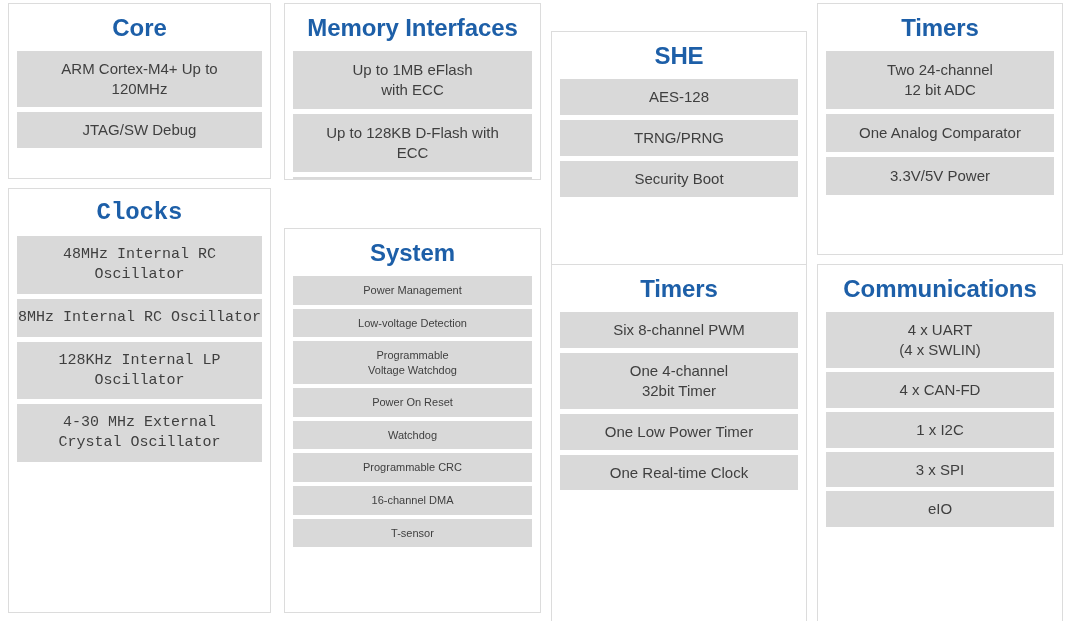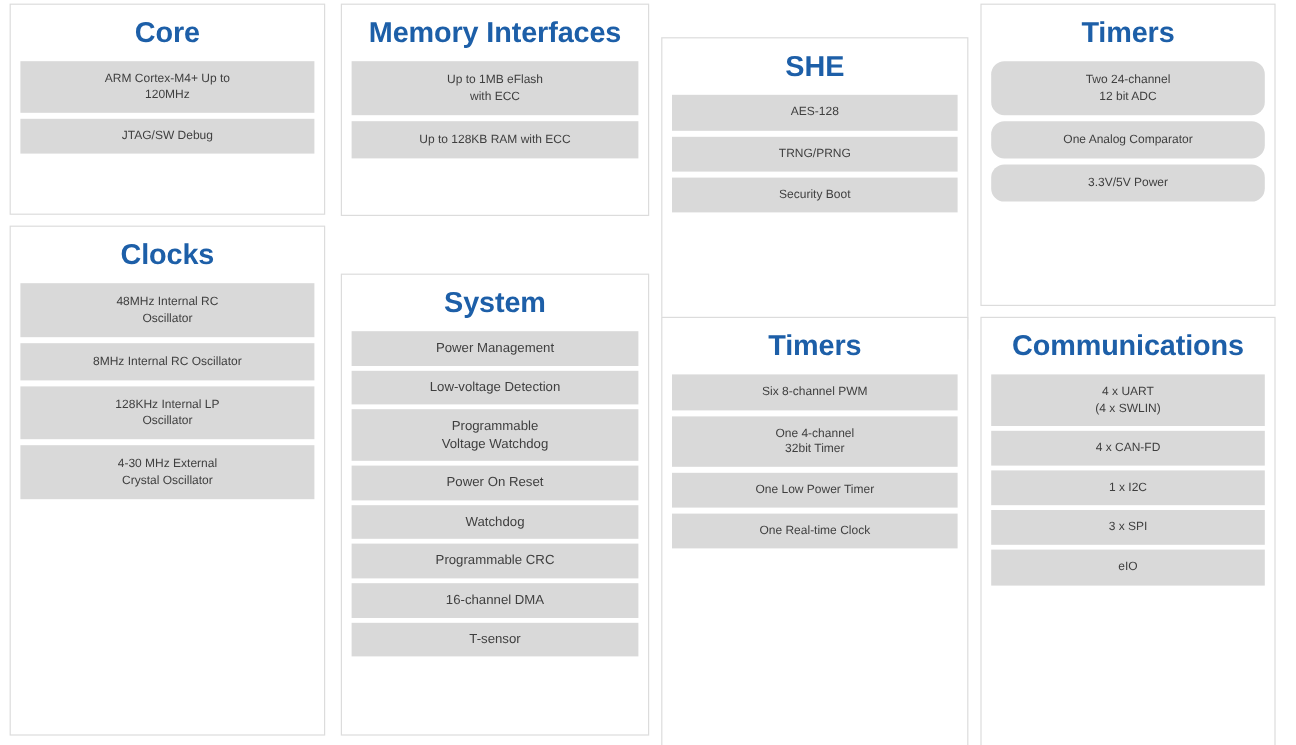--- a/index.html
+++ b/index.html
@@ -45,7 +45,7 @@
     background: #d9d9d9;
     color: #3f3f3f;
     text-align: center;
-    font-size: 10px;
+    font-size: 15px;
     line-height: 1.32;
     margin-bottom: 5px;
     padding: 8px 4px;

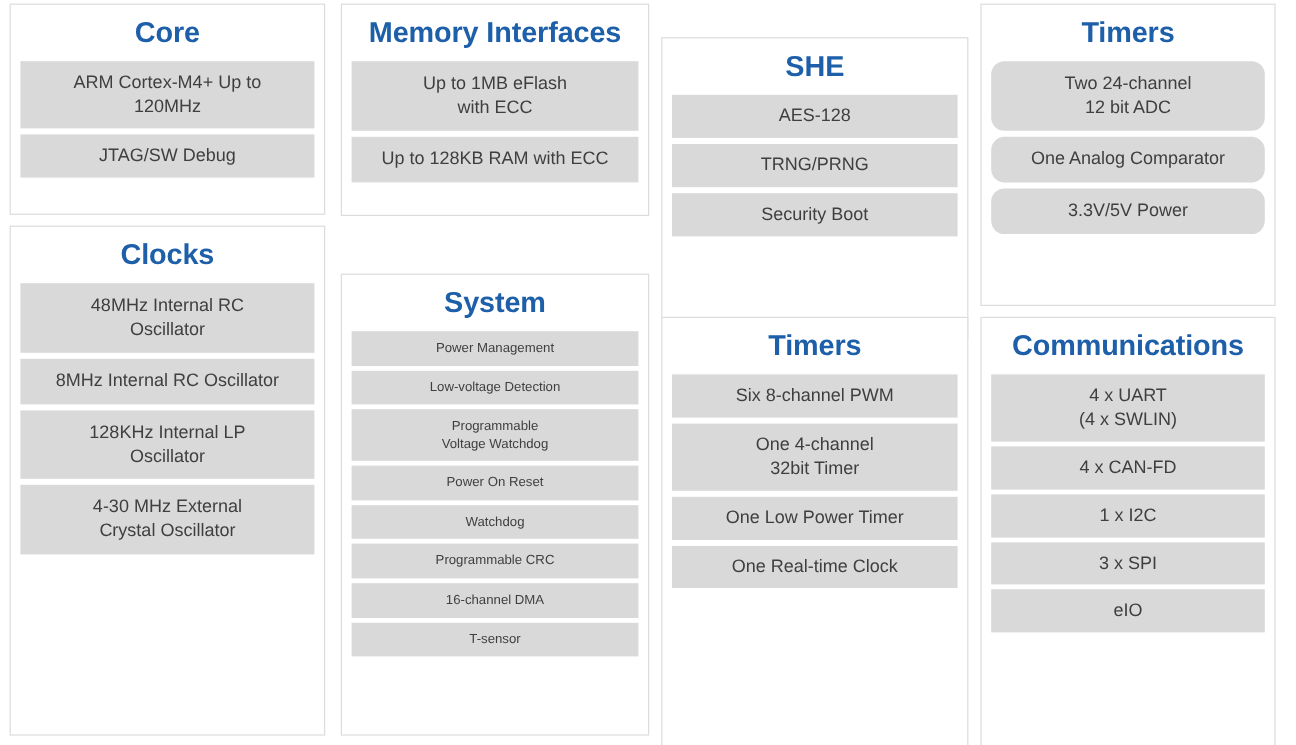--- a/index.html
+++ b/index.html
@@ -78,7 +78,7 @@
   .p-clocks .item { padding: 9px 0; }
   .p-she .item    { padding: 8px 4px; }
   .p-timers .item { padding: 8px 4px; }
-  .p-analog .item { padding: 9px 16px; border-radius: 11px; }
+  .p-analog .item { padding: 9px 16px; }
   .p-comms .item  { padding: 8px 4px; margin-bottom: 4px; }
 </style>
 </head>

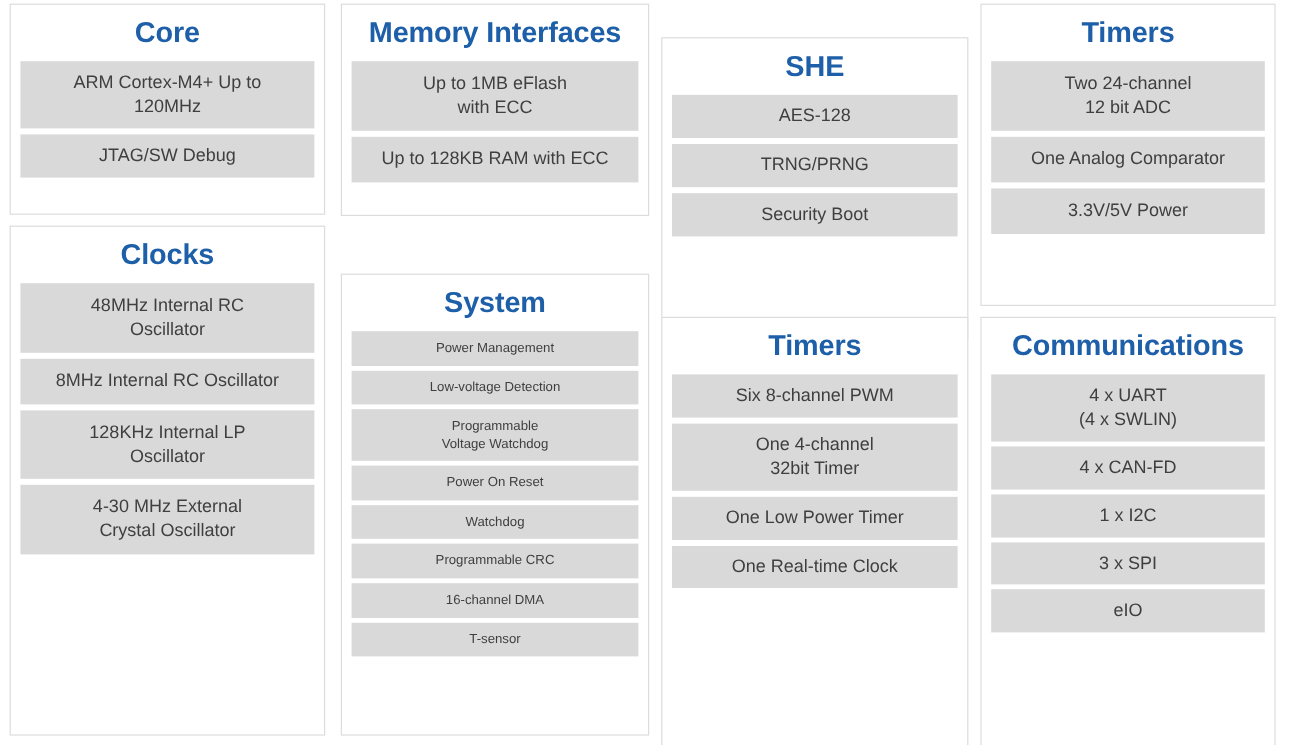--- a/index.html
+++ b/index.html
@@ -113,6 +113,8 @@
     <div class="items">
         <div class="item">Up to 1MB eFlash
 with ECC</div>
+        <div class="item">Up to 128KB D-Flash with
+ECC</div>
         <div class="item">Up to 128KB RAM with ECC</div>
       </div>
   </section>

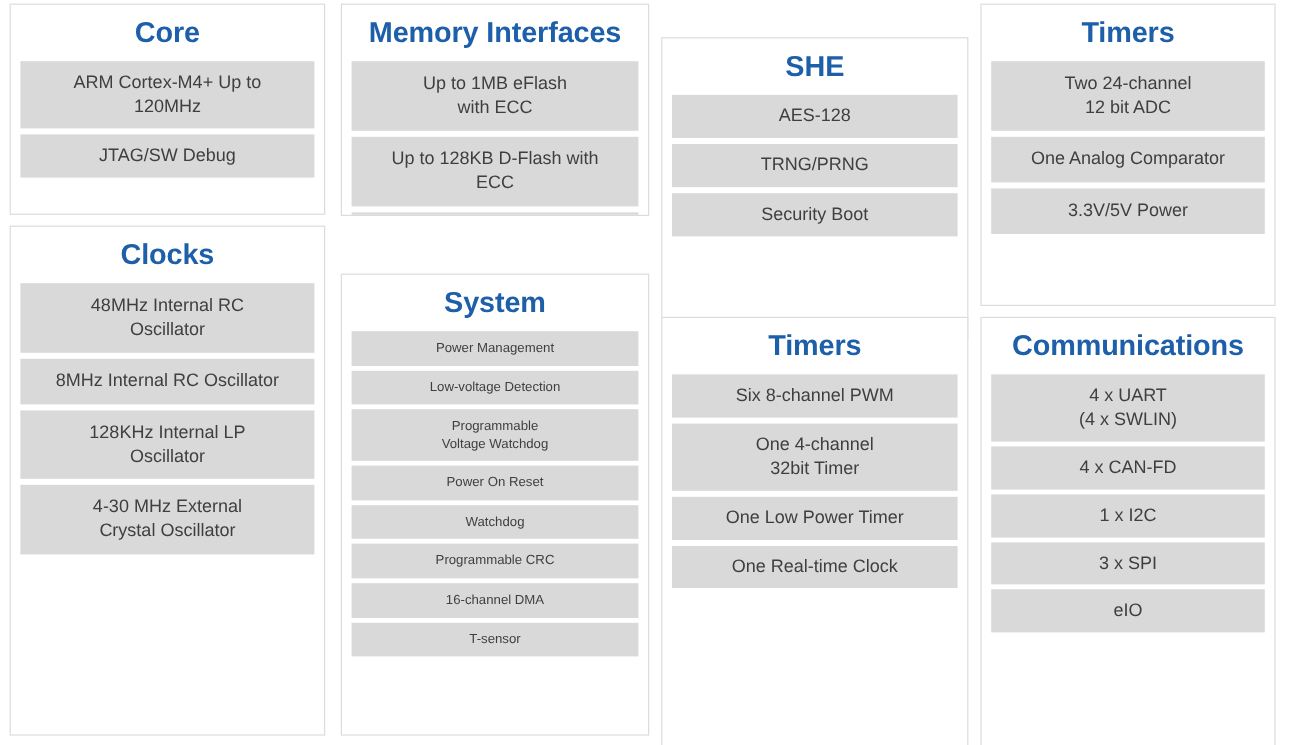--- a/index.html
+++ b/index.html
@@ -63,7 +63,7 @@
 
   
   .p-core    { top: 3px;   height: 176px; }
-  .p-clocks  { top: 188px; height: 425px; }
+  .p-clocks  { top: 188px; height: 425px; font-family: Liberation Mono, monospace; }
   .p-memory  { top: 3px;   height: 177px; }
   .p-system  { top: 228px; height: 385px; }
   .p-she     { top: 3px;   height: 252px; margin-top: 28px; }

